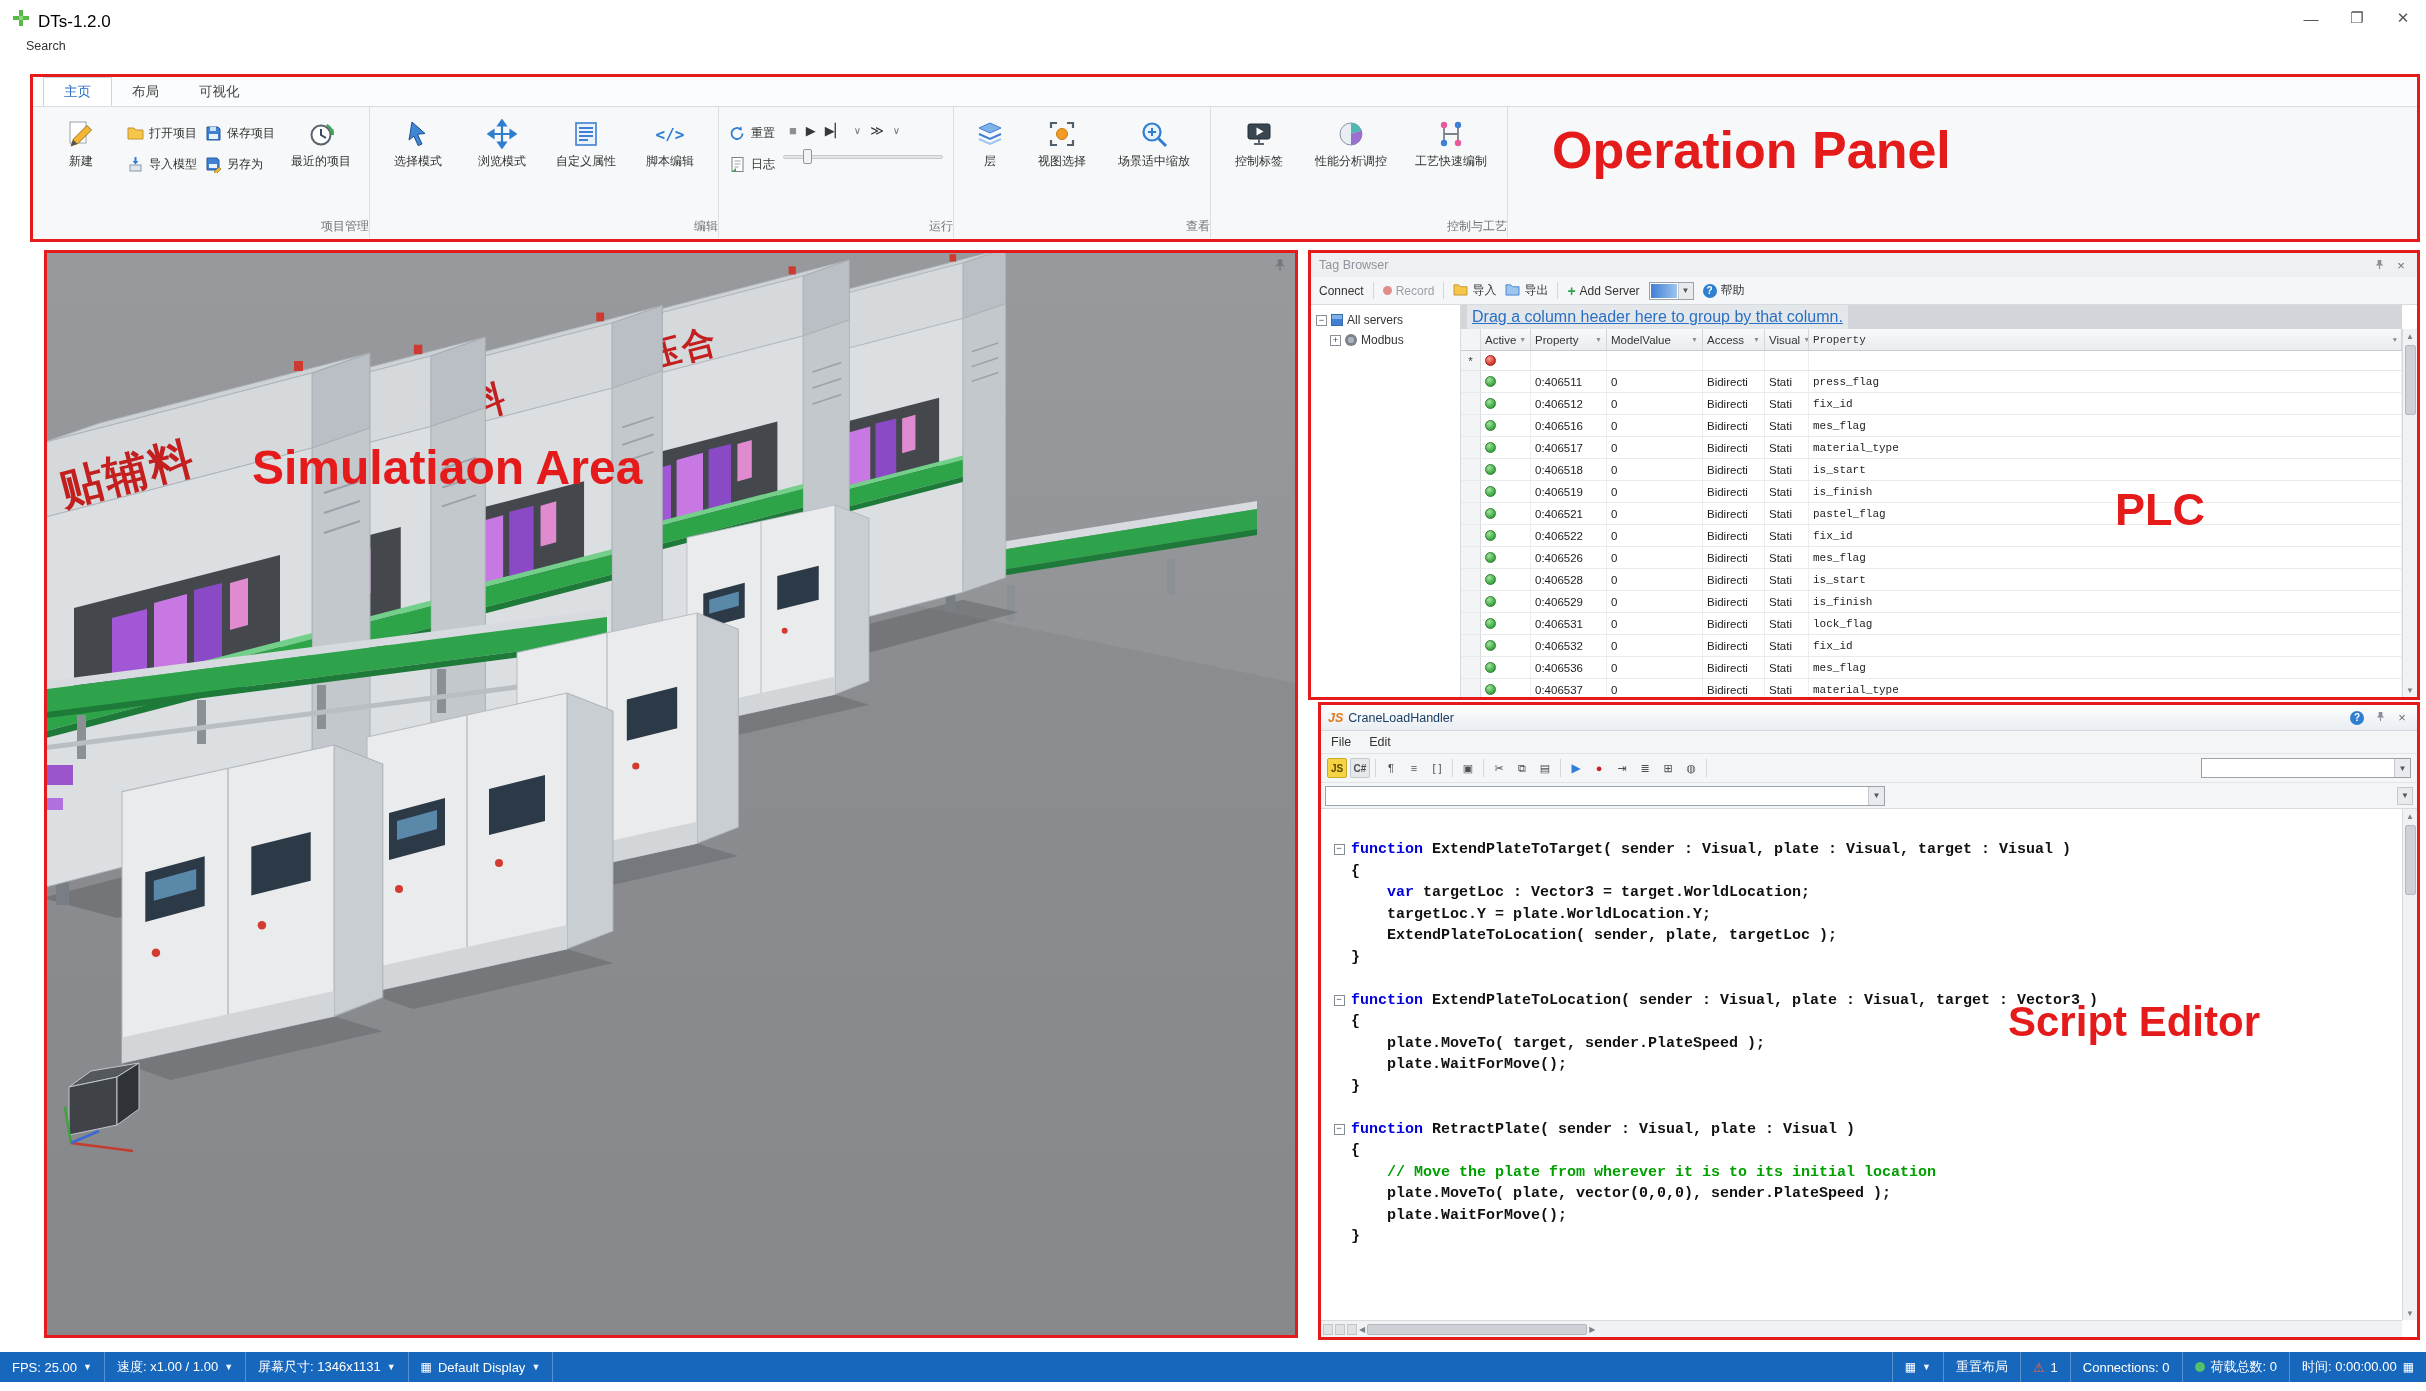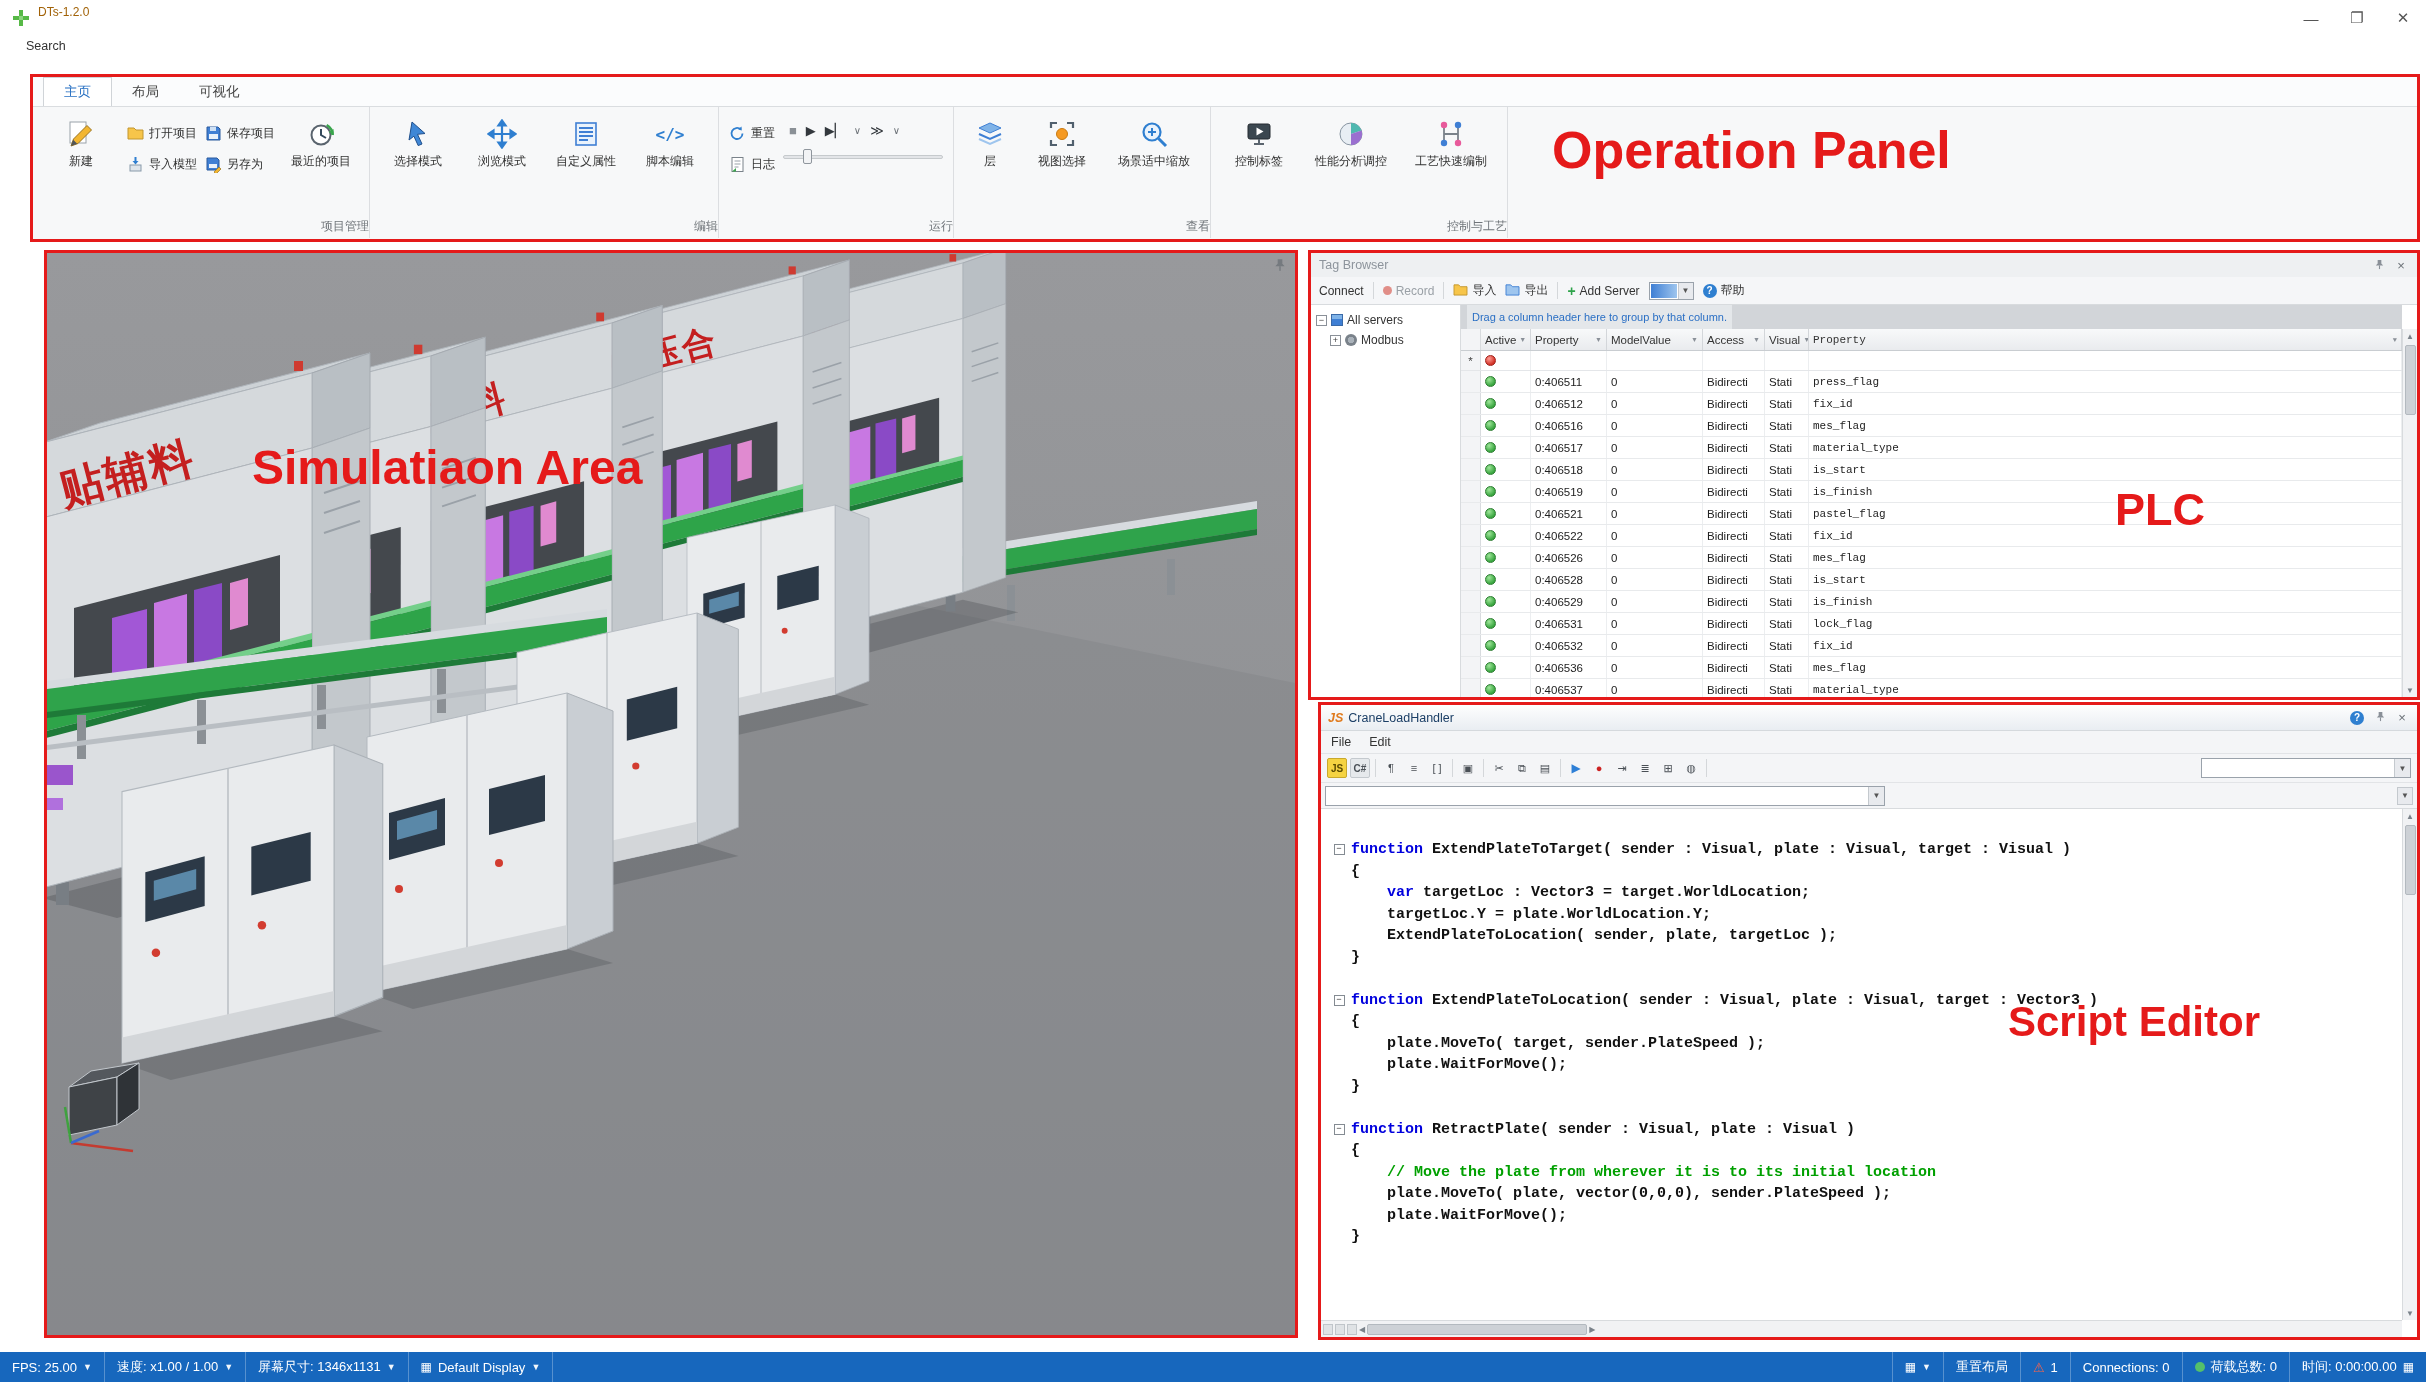--- a/index.html
+++ b/index.html
@@ -10,7 +10,7 @@
 
 .titlebar{position:absolute;left:0;top:0;width:100%;height:36px;background:#fff}
 .app-icon{position:absolute;left:12px;top:9px;width:18px;height:18px}
-.app-title{position:absolute;left:38px;top:5px;font-size:12px;color:#a16207}
+.app-title{position:absolute;left:38px;top:12px;font-size:17px;color:#000000}
 .win-controls{position:absolute;right:0;top:0;height:36px;display:flex}
 .win-btn{width:46px;height:36px;display:flex;align-items:center;justify-content:center;font-size:15px;color:#555}
 .menubar{position:absolute;left:0;top:36px;width:100%;height:24px;background:#fff}

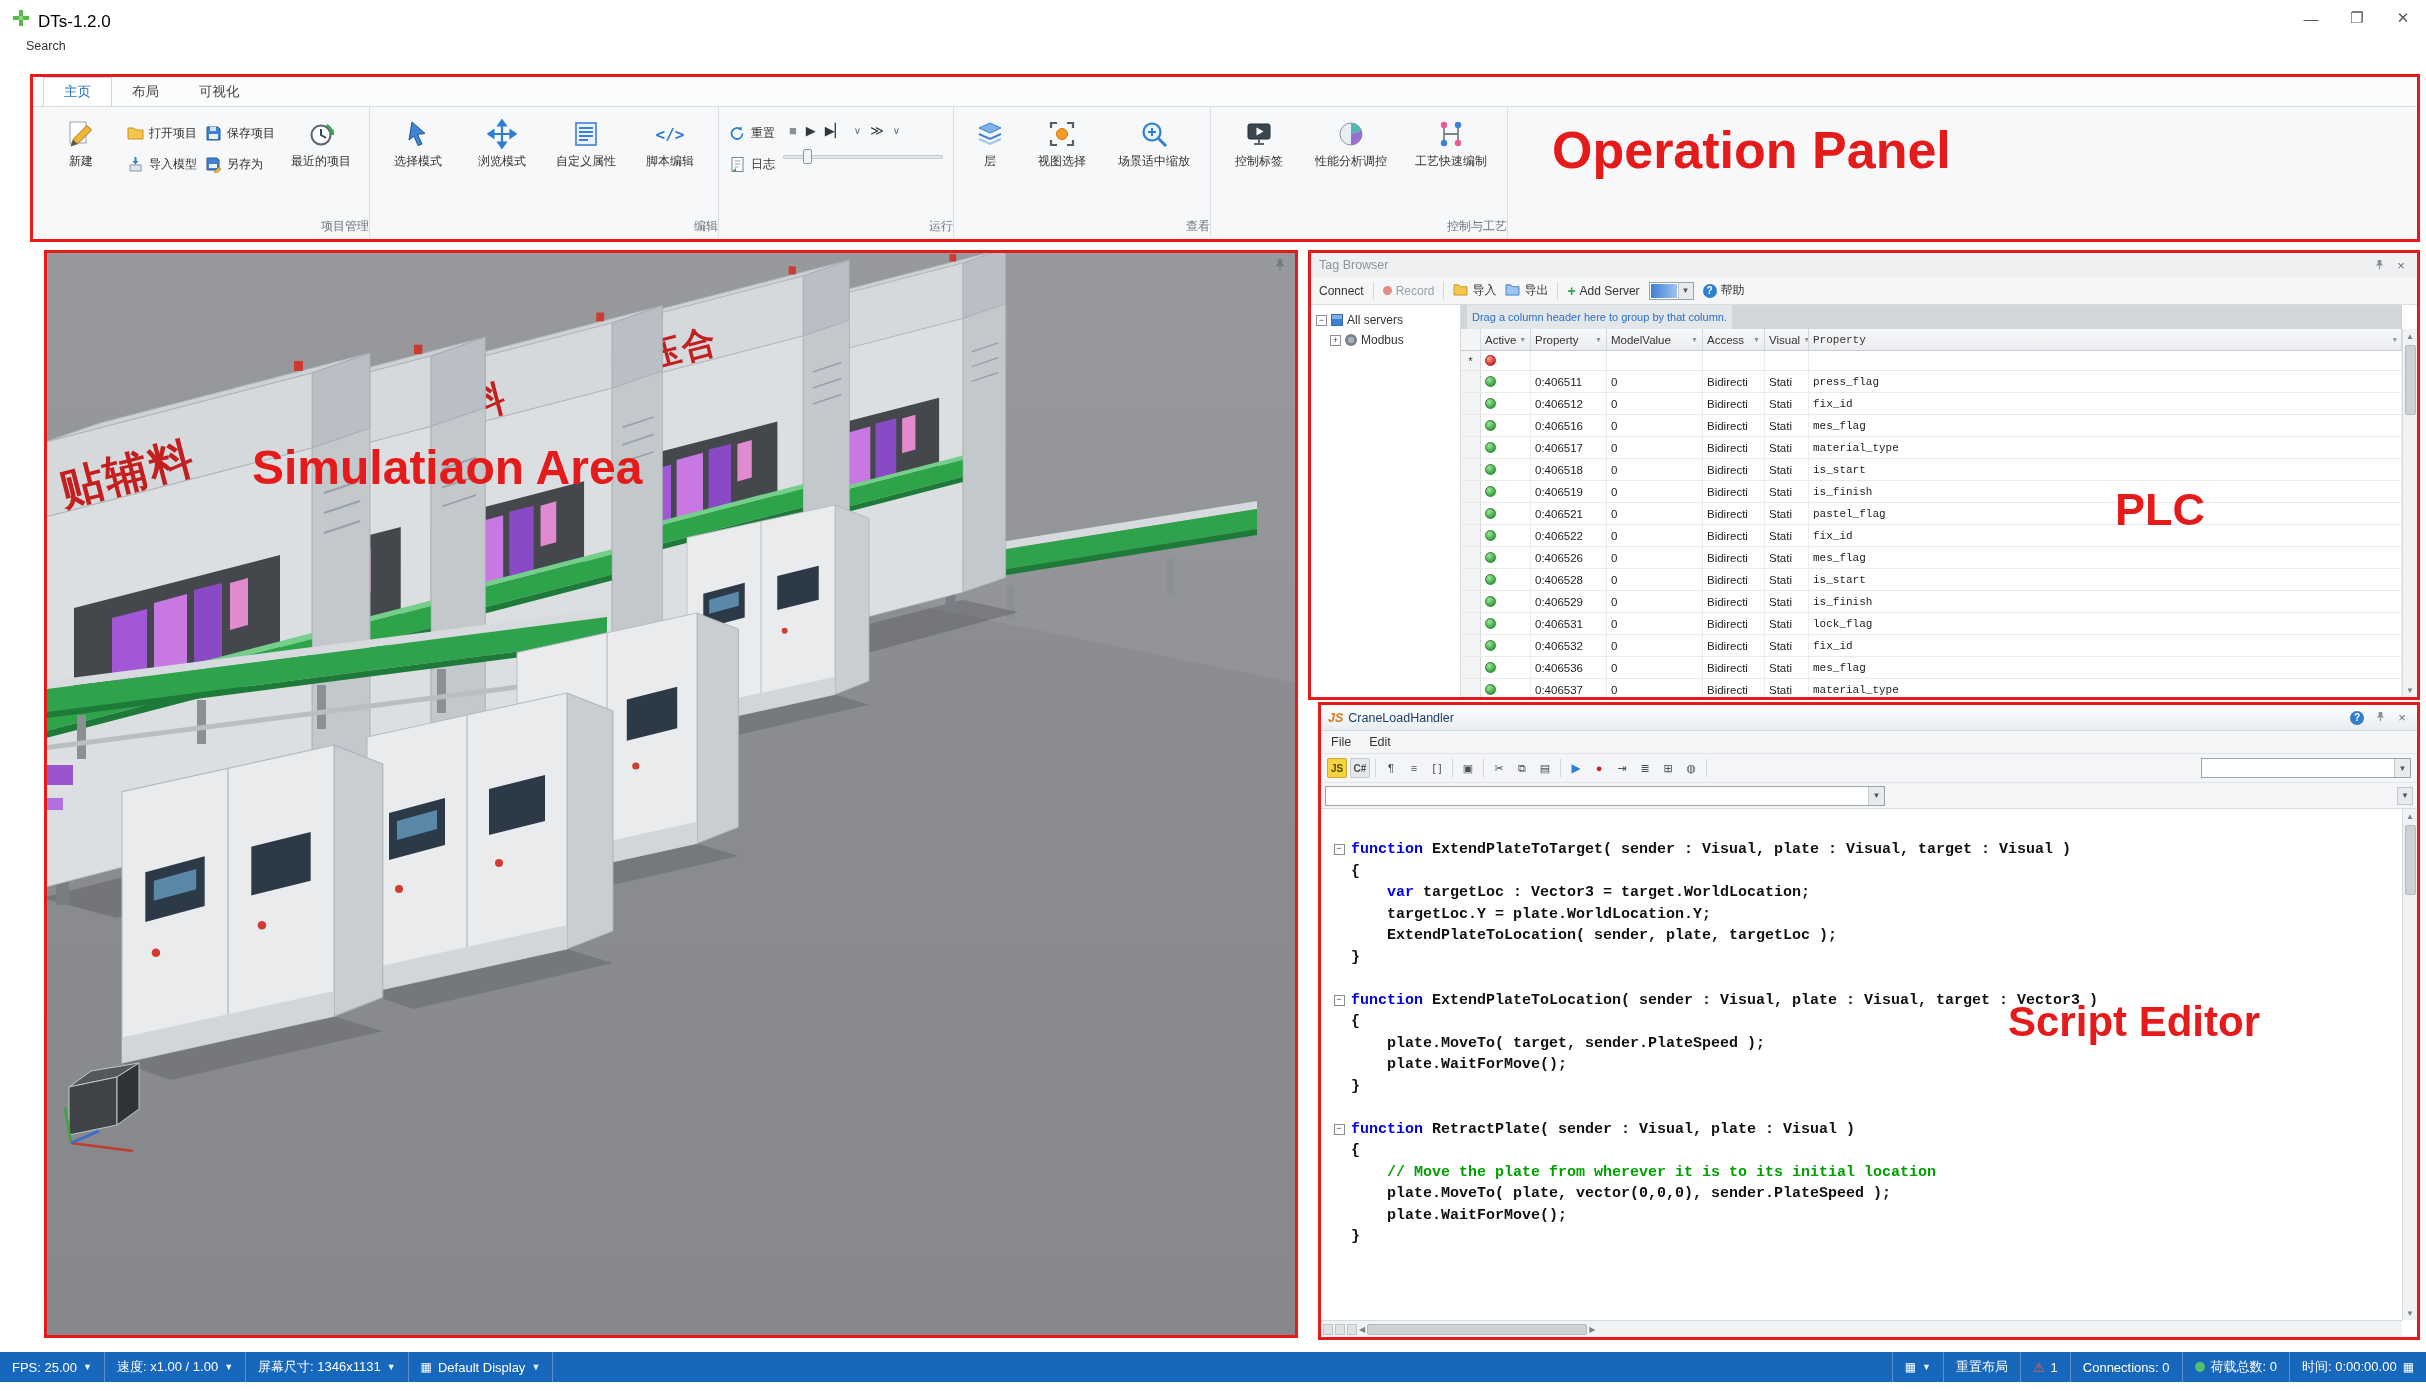--- a/index.html
+++ b/index.html
@@ -78,7 +78,7 @@
 .t-ic.gear{border-radius:50%;background:radial-gradient(circle,#aab2ba 40%,#7a828a 41%)}
 .tag-table{flex:1;position:relative;background:#fff;display:flex;flex-direction:column;overflow:hidden;padding-right:15px}
 .group-hint{height:24px;background:#d2d5d9;display:flex;align-items:center;padding:0 6px;flex:0 0 24px}
-.group-hint span{color:#2a6fc4;font-size:11px;background:#e4e7ea;padding:15px 5px}
+.group-hint span{color:#2a6fc4;font-size:16px;text-decoration:underline;background:#e4e7ea;padding:15px 5px}
 .tbl-header{display:flex;height:22px;background:linear-gradient(#f8f9fa,#e9ebee);border-bottom:1px solid #c9cdd1;font-size:11.5px;color:#333;flex:0 0 22px}
 .hc{display:flex;align-items:center;padding:0 4px;border-right:1px solid #d3d6da;gap:3px;overflow:hidden;white-space:nowrap}
 .funnel{font-size:7px;color:#8a9098;margin-left:auto}

